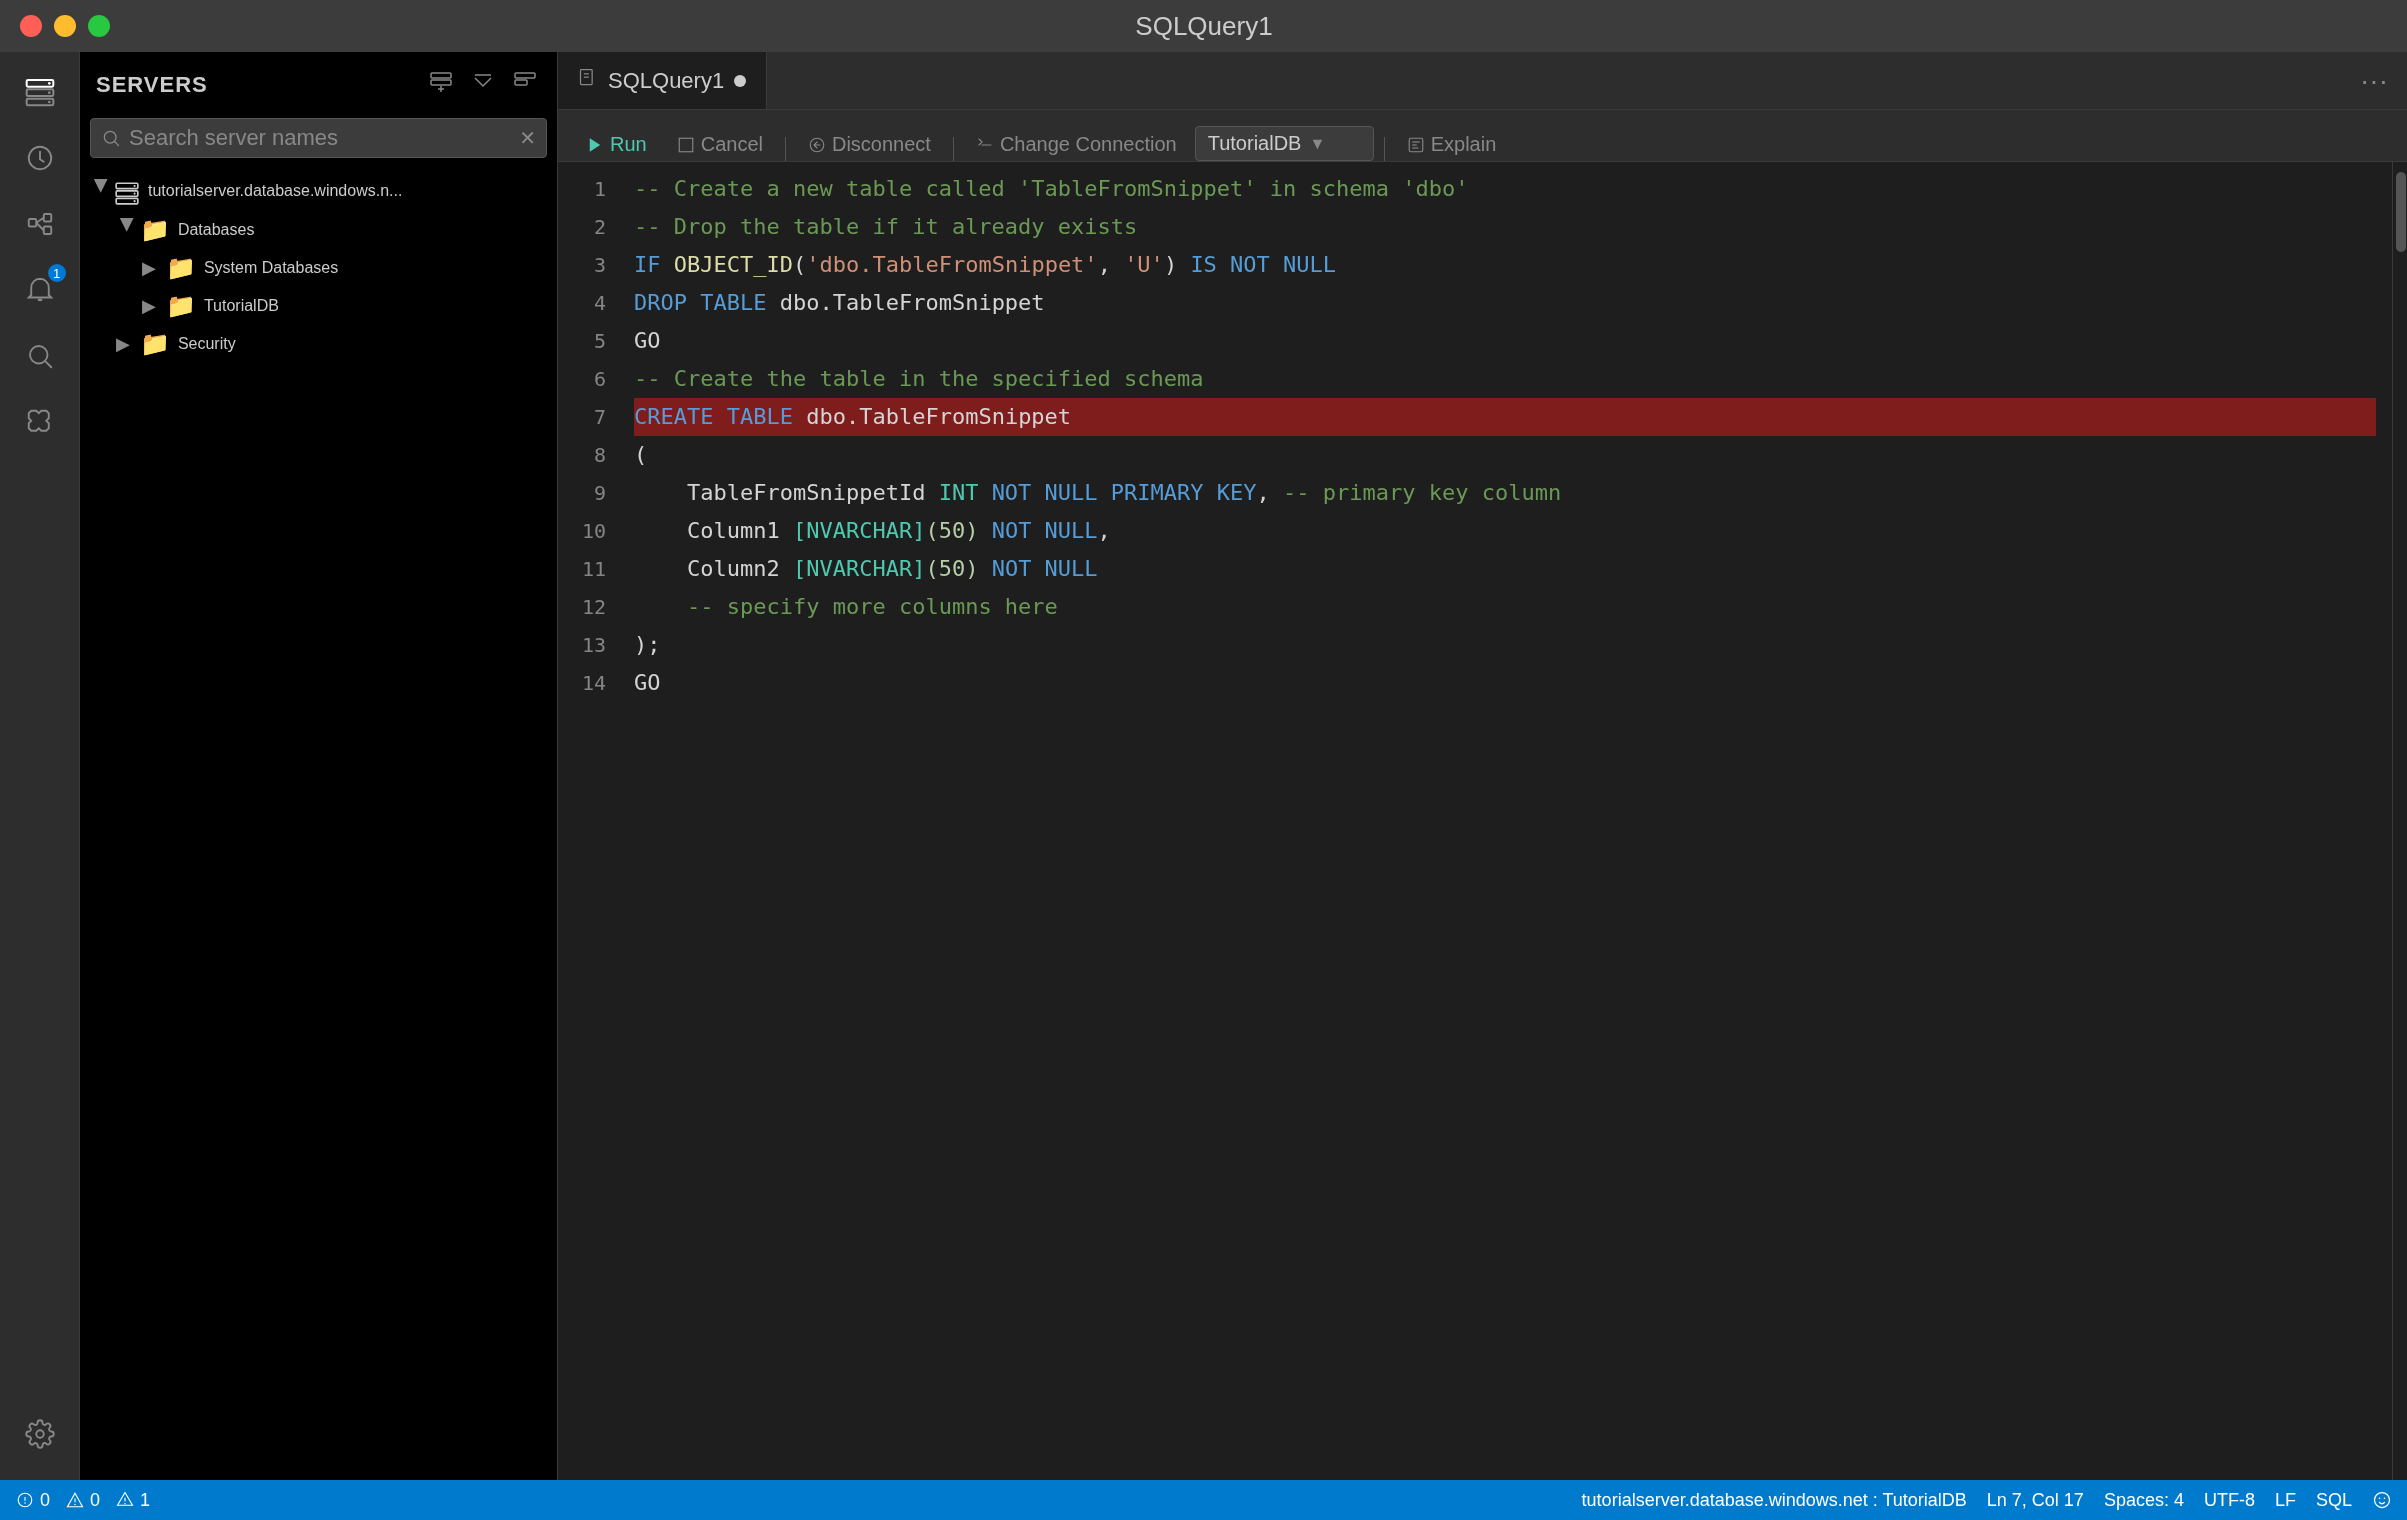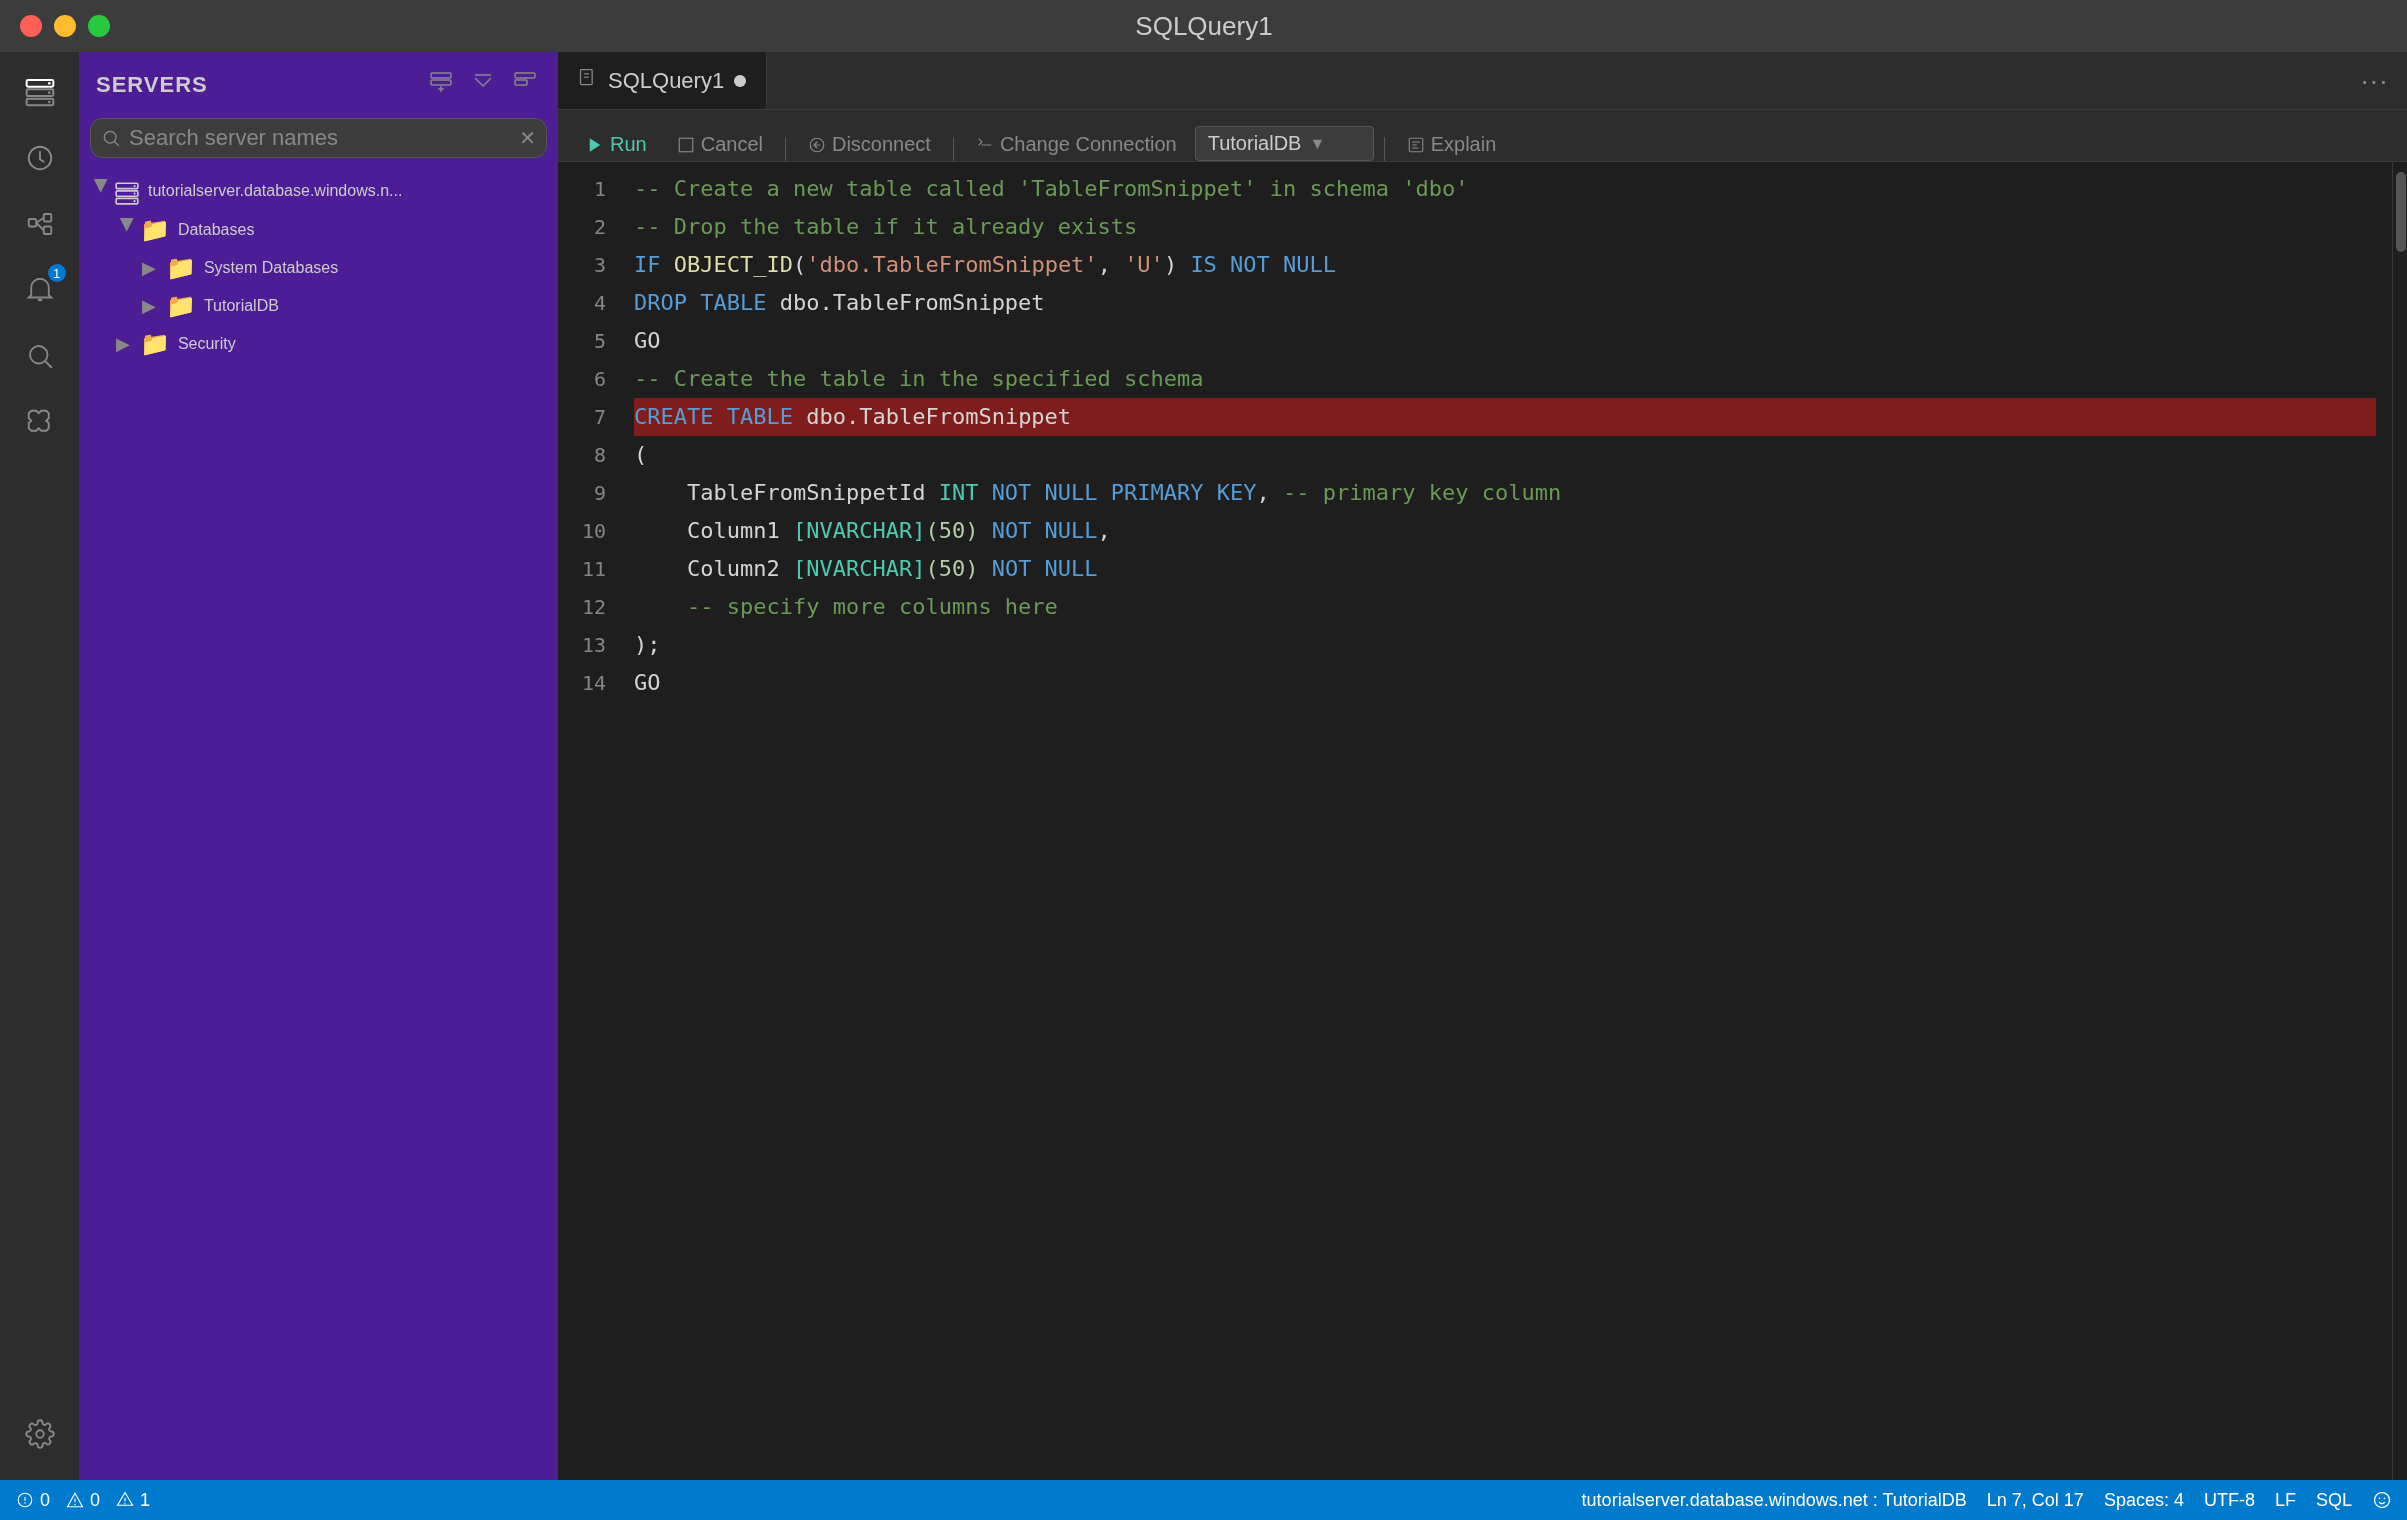--- a/index.html
+++ b/index.html
@@ -100,7 +100,7 @@
     
     .sidebar {
       width: 478px;
-      background: #4c1d95;
+      background: #000000;
       display: flex;
       flex-direction: column;
       flex-shrink: 0;

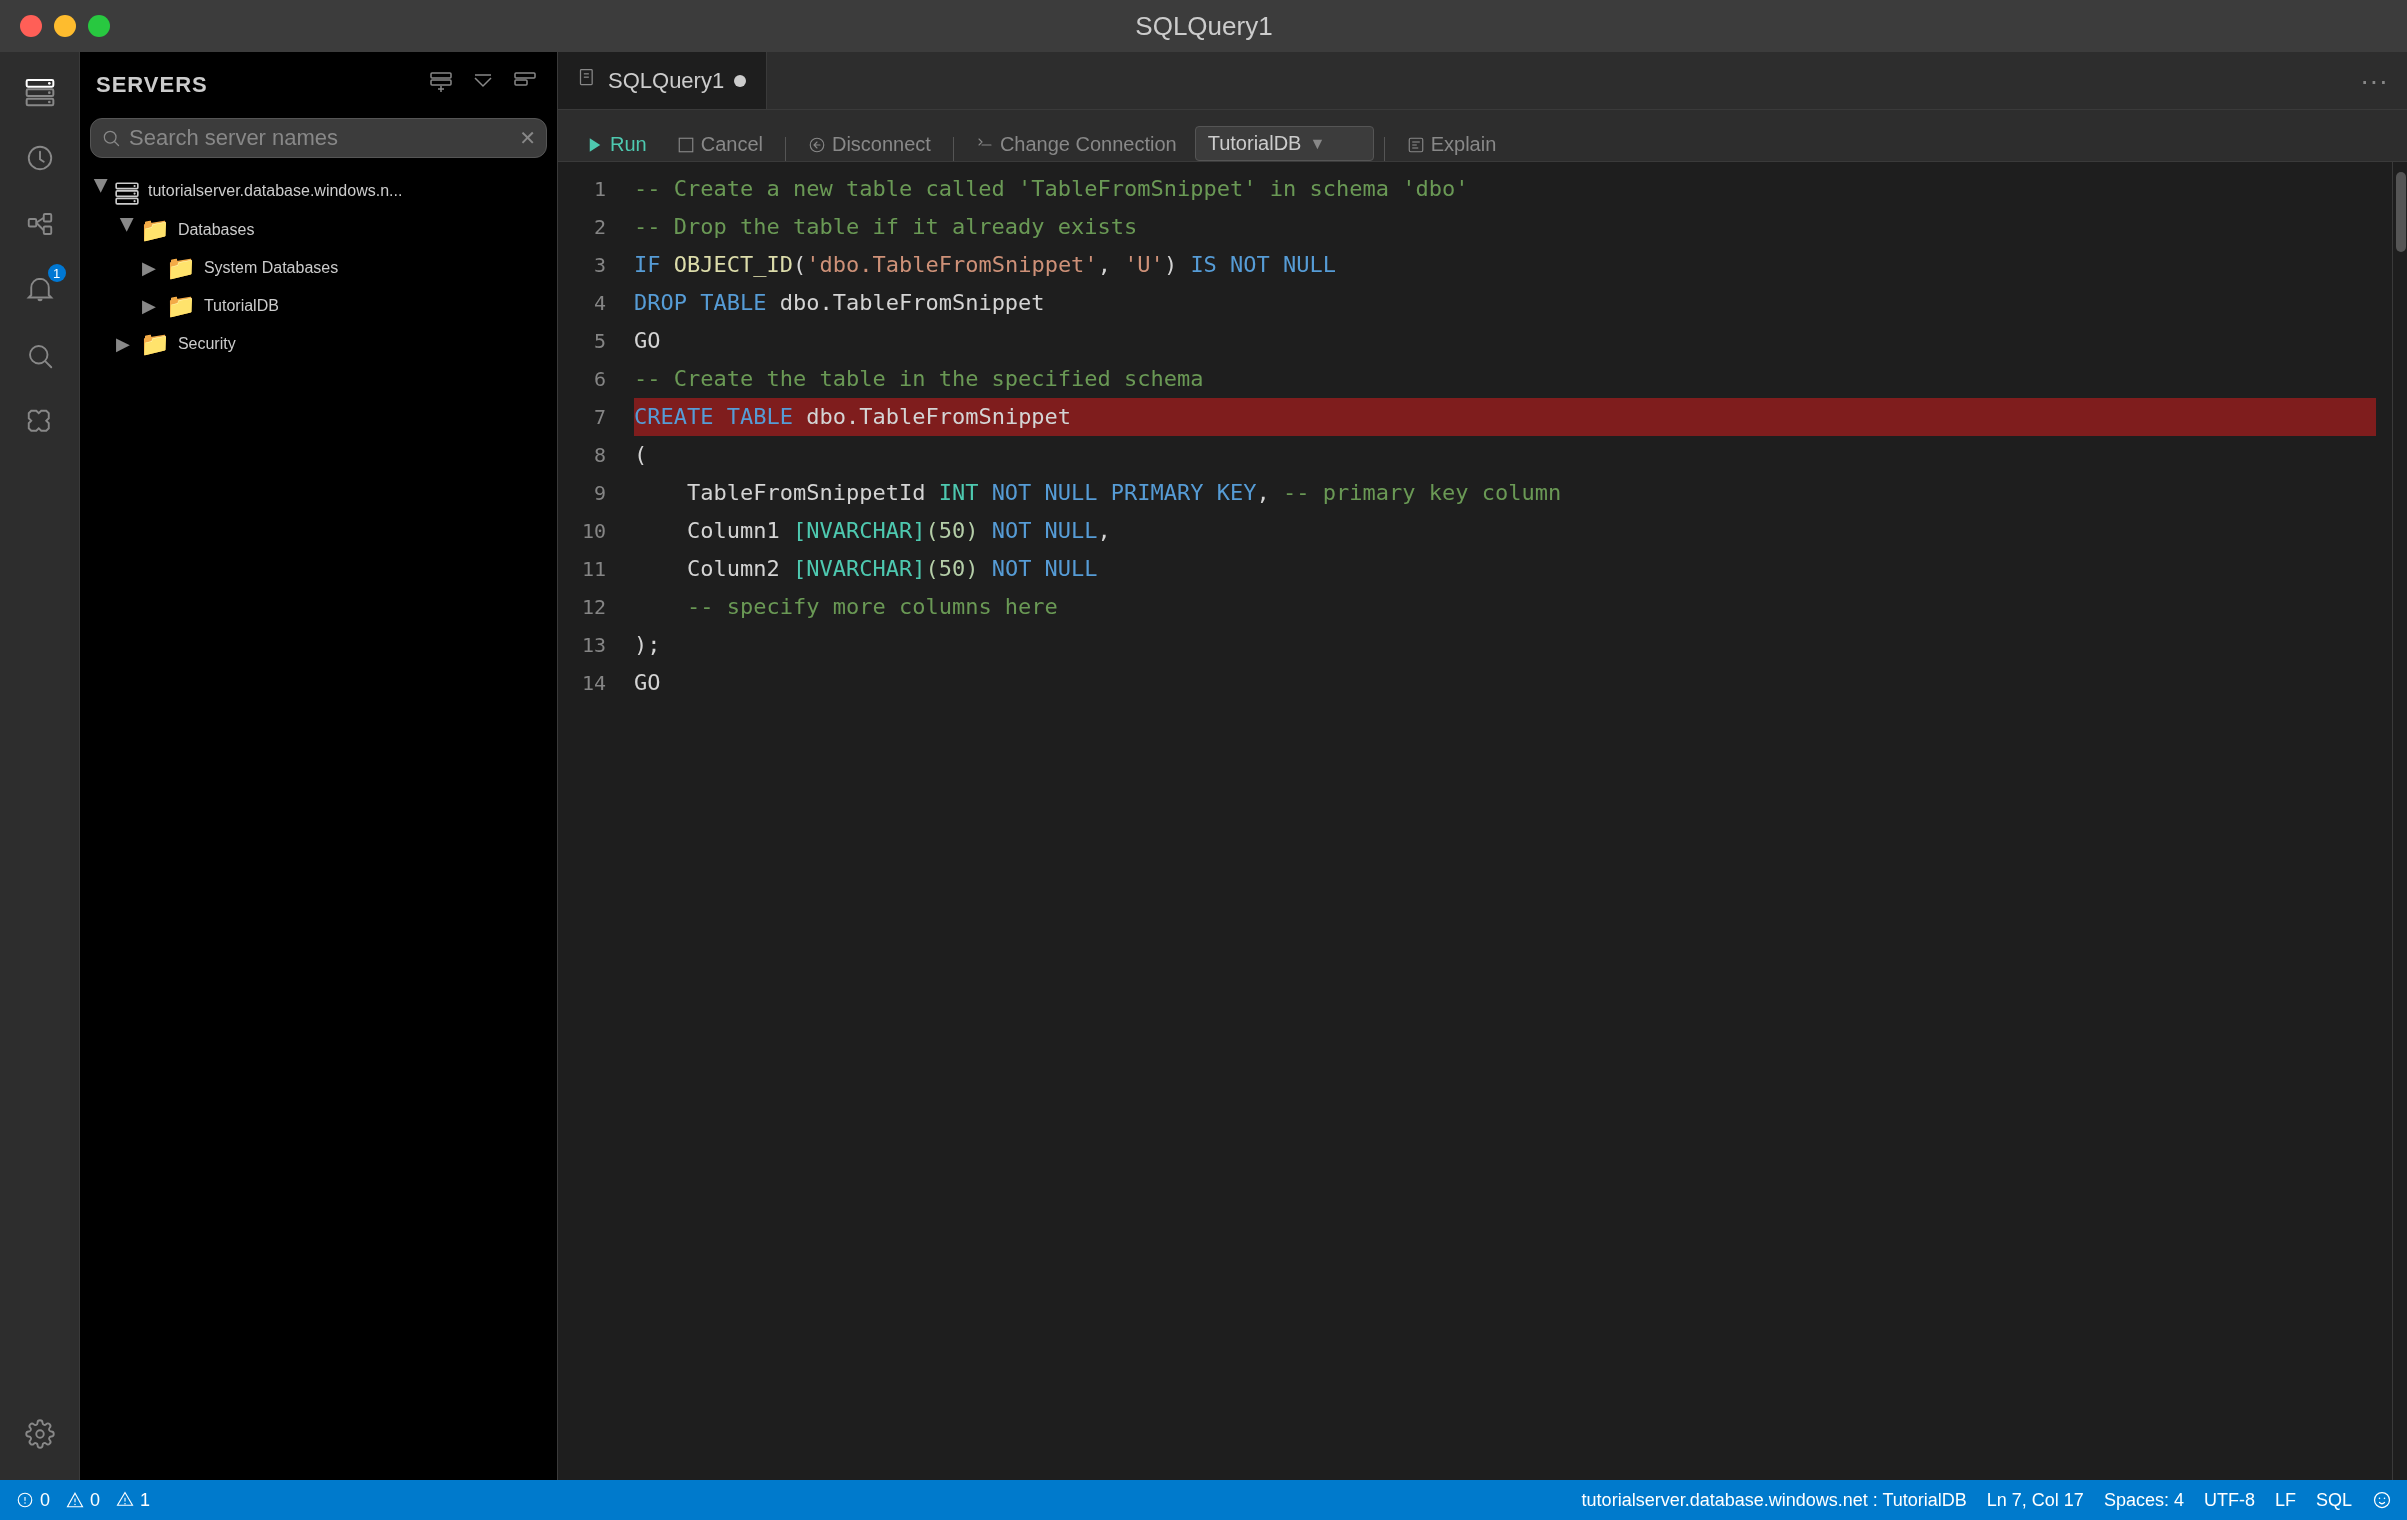--- a/index.html
+++ b/index.html
@@ -134,7 +134,7 @@
       margin: 0 10px 10px 10px;
       background: #3c3c3c;
       border: 1px solid #555;
-      border-radius: 12px;
+      border-radius: 4px;
       display: flex;
       align-items: center;
       padding: 6px 10px;

